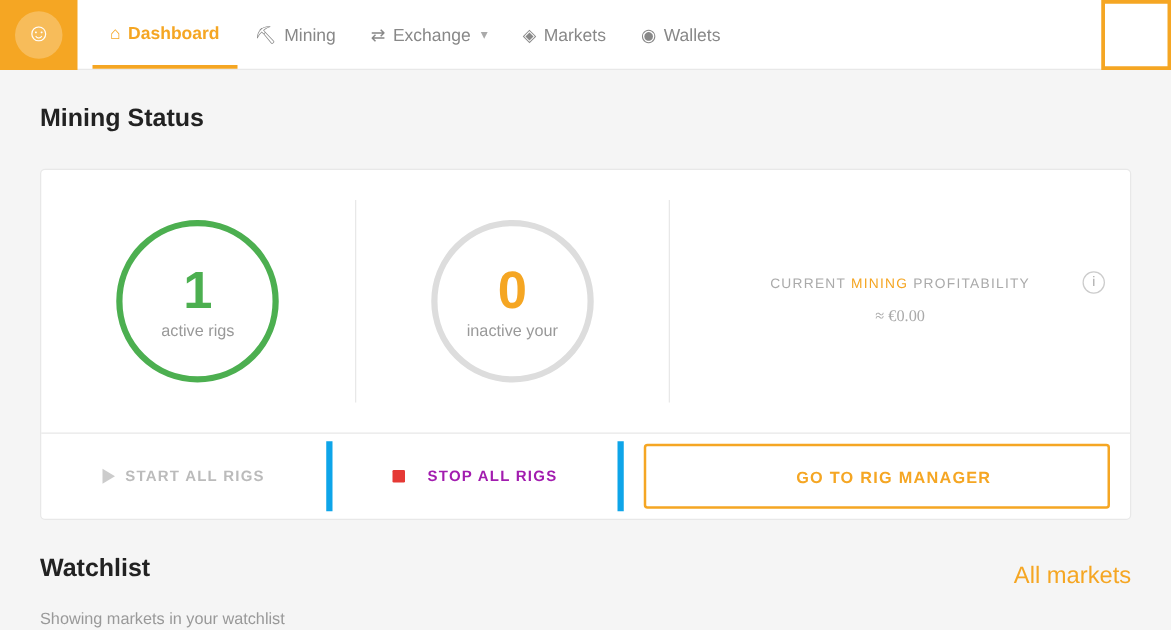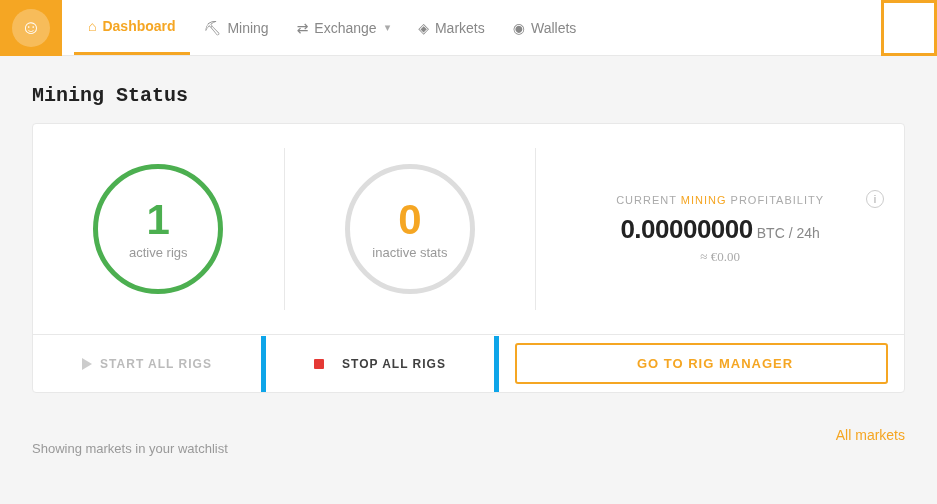--- a/index.html
+++ b/index.html
@@ -97,8 +97,7 @@
       display: flex;
       align-items: center;
       justify-content: space-between;
-      margin-bottom: 16px;
-      font-family: Liberation Mono, monospace;
+      margin-bottom: 28px;
     }
     .section-title {
       font-size: 20px;

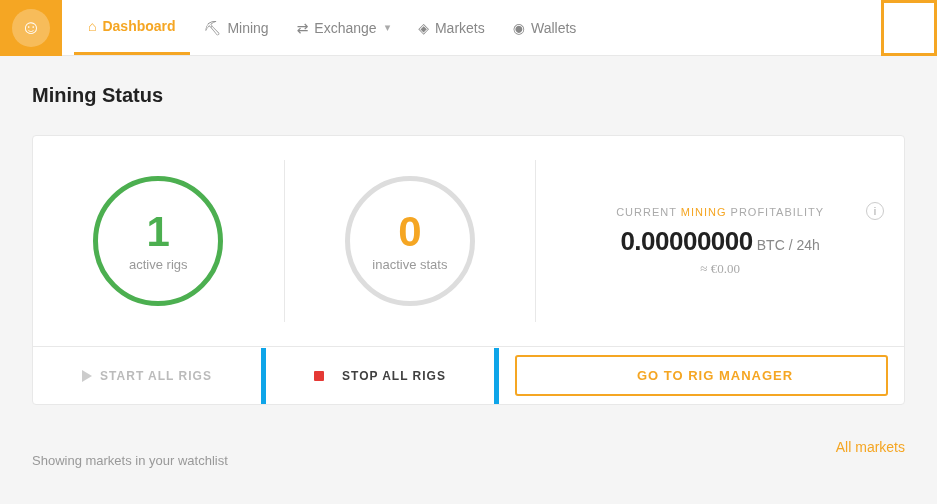--- a/index.html
+++ b/index.html
@@ -375,9 +375,6 @@
         <div class="prof-label">
           <span>CURRENT </span><span class="highlight">MINING</span><span> PROFITABILITY</span>
         </div>
-        <div>
-          <span class="prof-value">0.00000000</span><span class="prof-unit">BTC / 24h</span>
-        </div>
         <div class="prof-eur">≈ €0.00</div>
       </div>
 

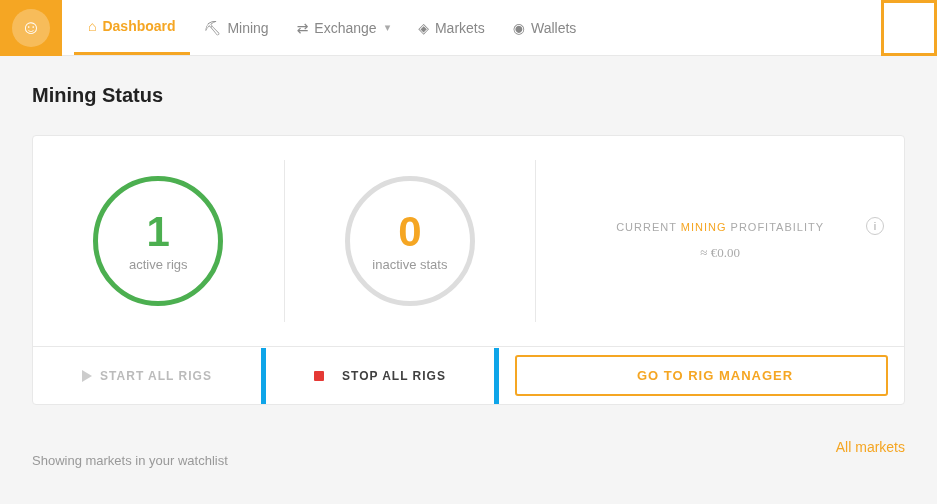--- a/index.html
+++ b/index.html
@@ -364,7 +364,7 @@
       <div class="rig-stat">
         <div class="circle-inactive">
           <span class="circle-number-inactive">0</span>
-          <span class="circle-label">inactive stats</span>
+          <span class="circle-label">inactive your</span>
         </div>
       </div>
 

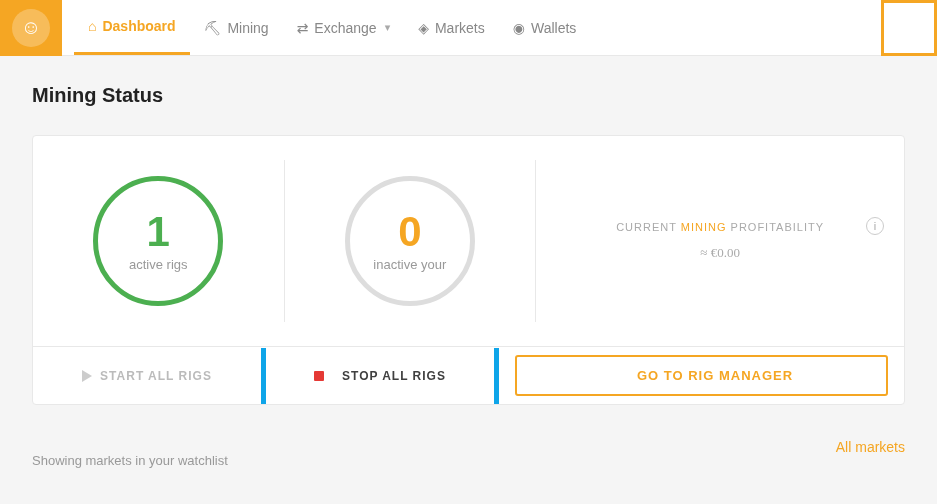--- a/index.html
+++ b/index.html
@@ -248,7 +248,7 @@
       border-right: 5px solid #0ea5e9;
     }
     .action-btn.stop {
-      color: #404040;
+      color: #a21caf;
       gap: 18px;
     }
     .stop-square {

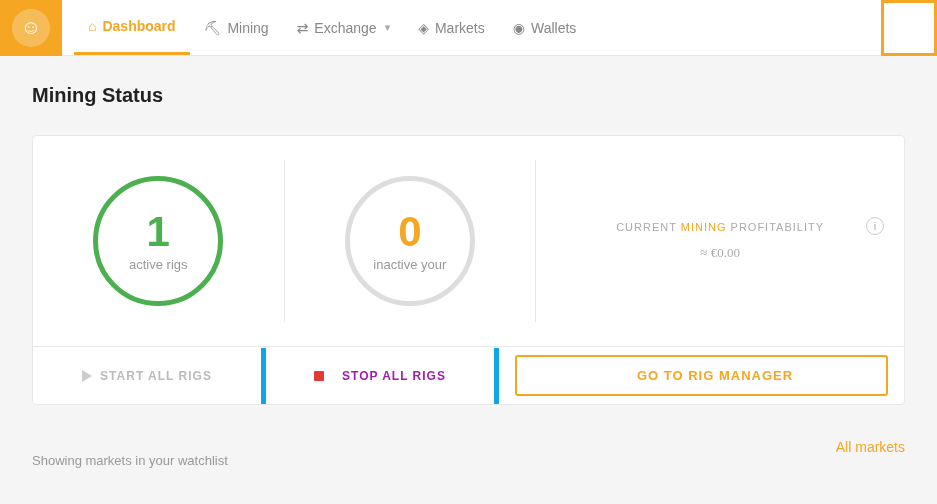--- a/index.html
+++ b/index.html
@@ -268,7 +268,7 @@
     }
     .action-btn-primary {
       flex: 1.5;
-      height: 41px;
+      height: 52px;
       display: flex;
       align-items: center;
       justify-content: center;

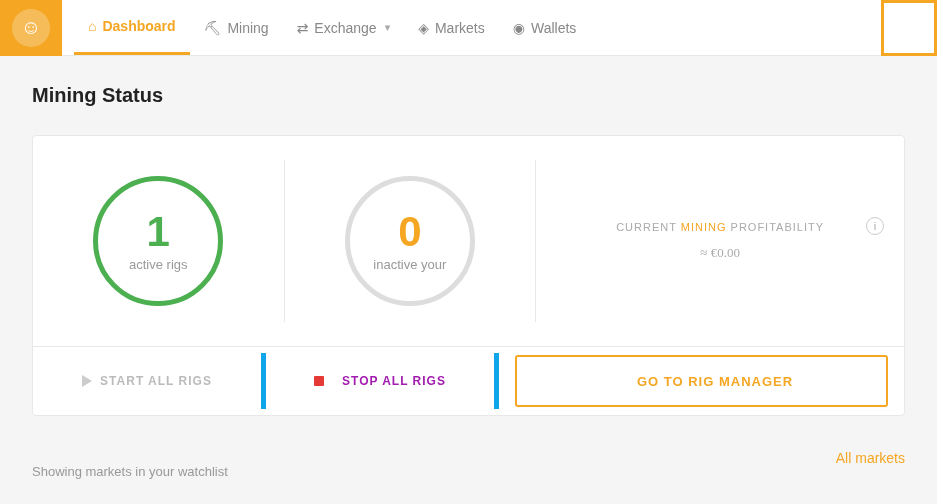--- a/index.html
+++ b/index.html
@@ -397,6 +397,7 @@
 
   <div class="watchlist-header">
     <div>
+      <h2 class="watchlist-title">Watchlist</h2>
       <p class="watchlist-subtitle">Showing markets in your watchlist</p>
     </div>
     <a class="watchlist-link">All markets</a>

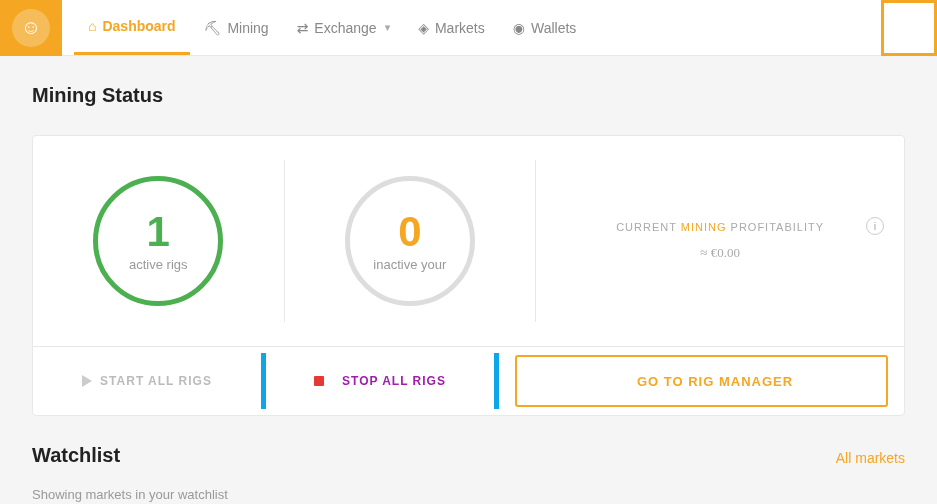--- a/index.html
+++ b/index.html
@@ -303,7 +303,7 @@
       margin-top: 20px;
     }
     .watchlist-link {
-      font-size: 14px;
+      font-size: 19px;
       color: #f5a623;
       cursor: pointer;
       text-decoration: none;

